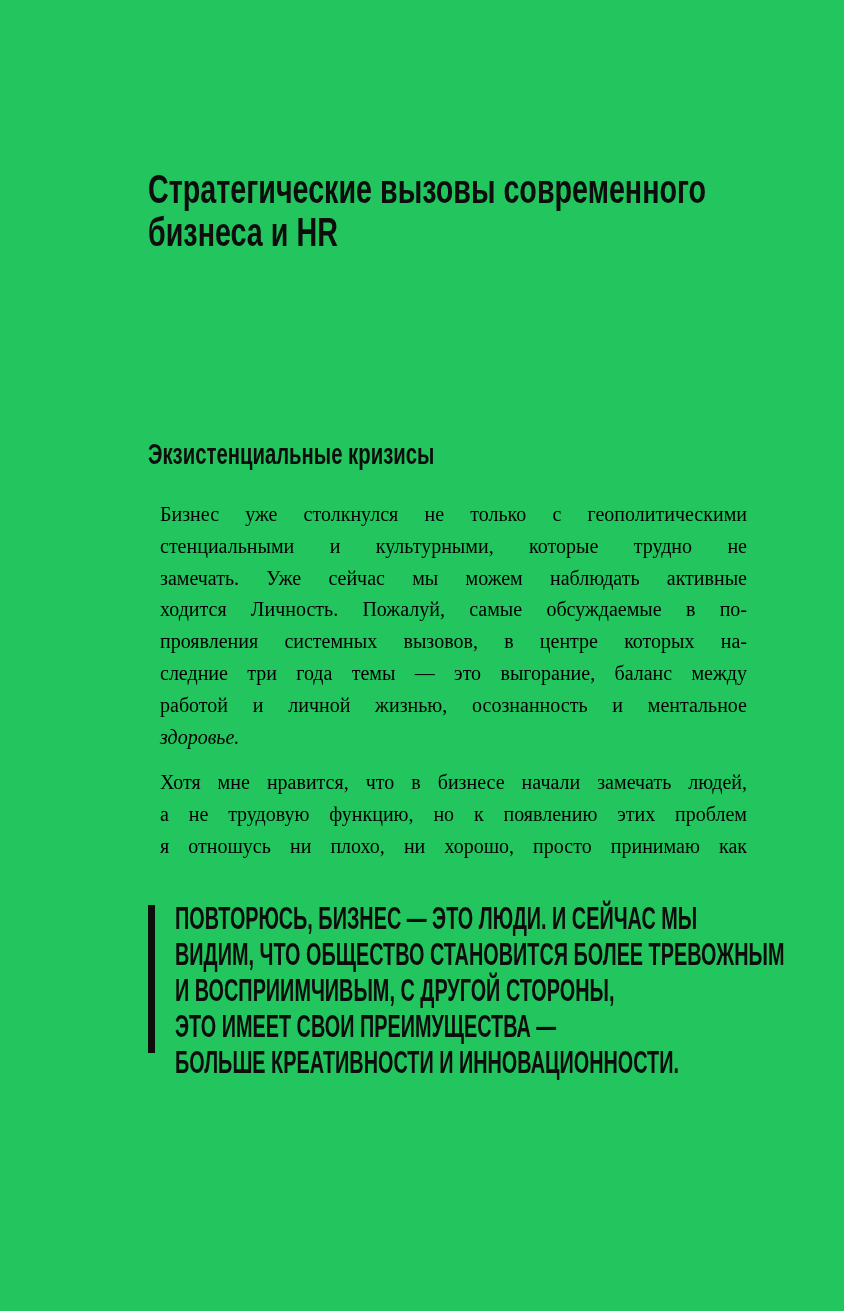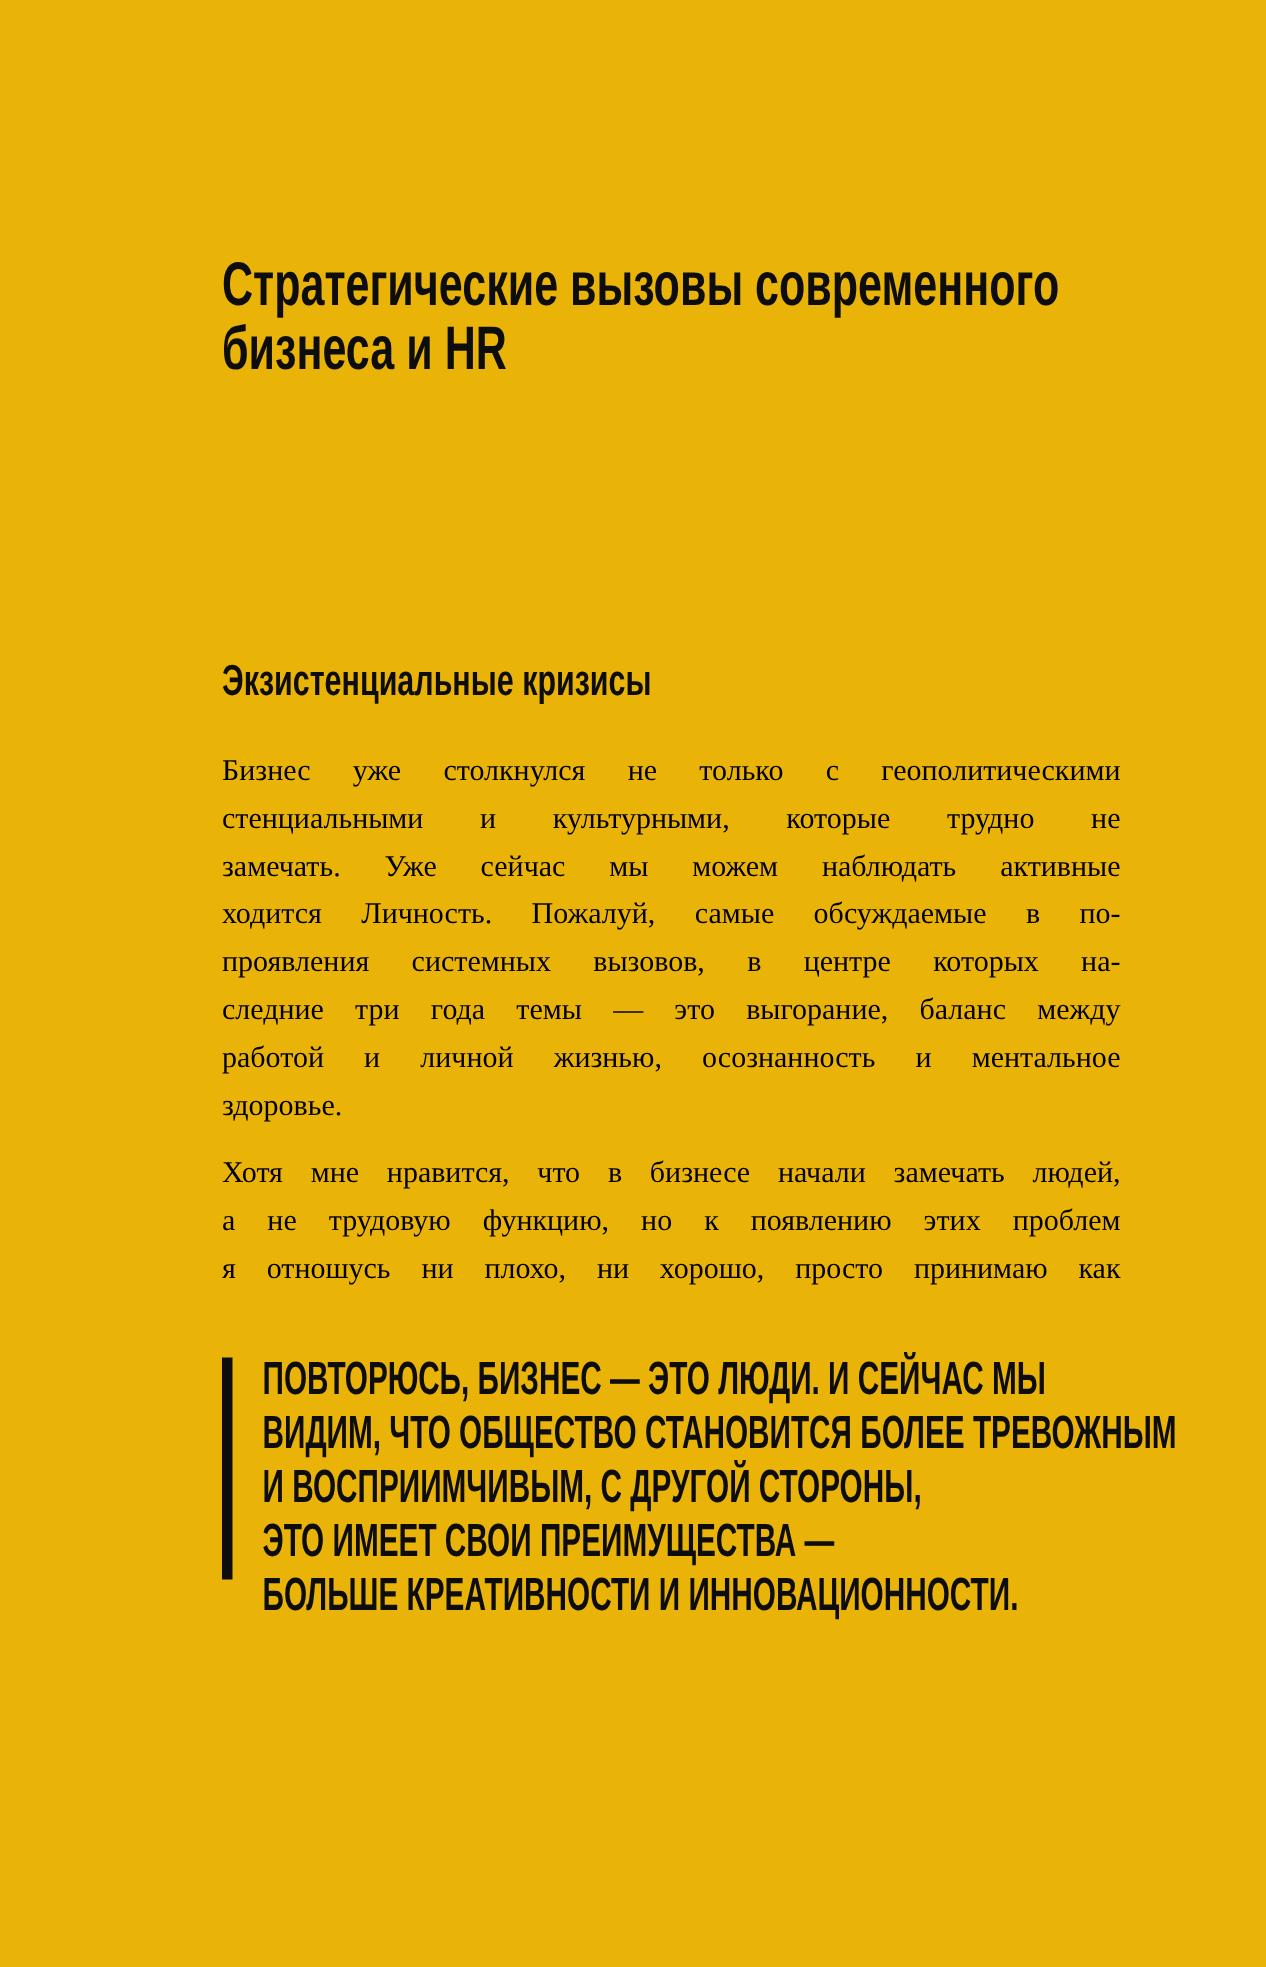--- a/index.html
+++ b/index.html
@@ -11,7 +11,7 @@
     position: relative;
     width: 844px;
     height: 1311px;
-    background: #eab308;
+    background: #22c55e;
     overflow: hidden;
     box-sizing: border-box;
     padding: 168px 97px 0 148px;

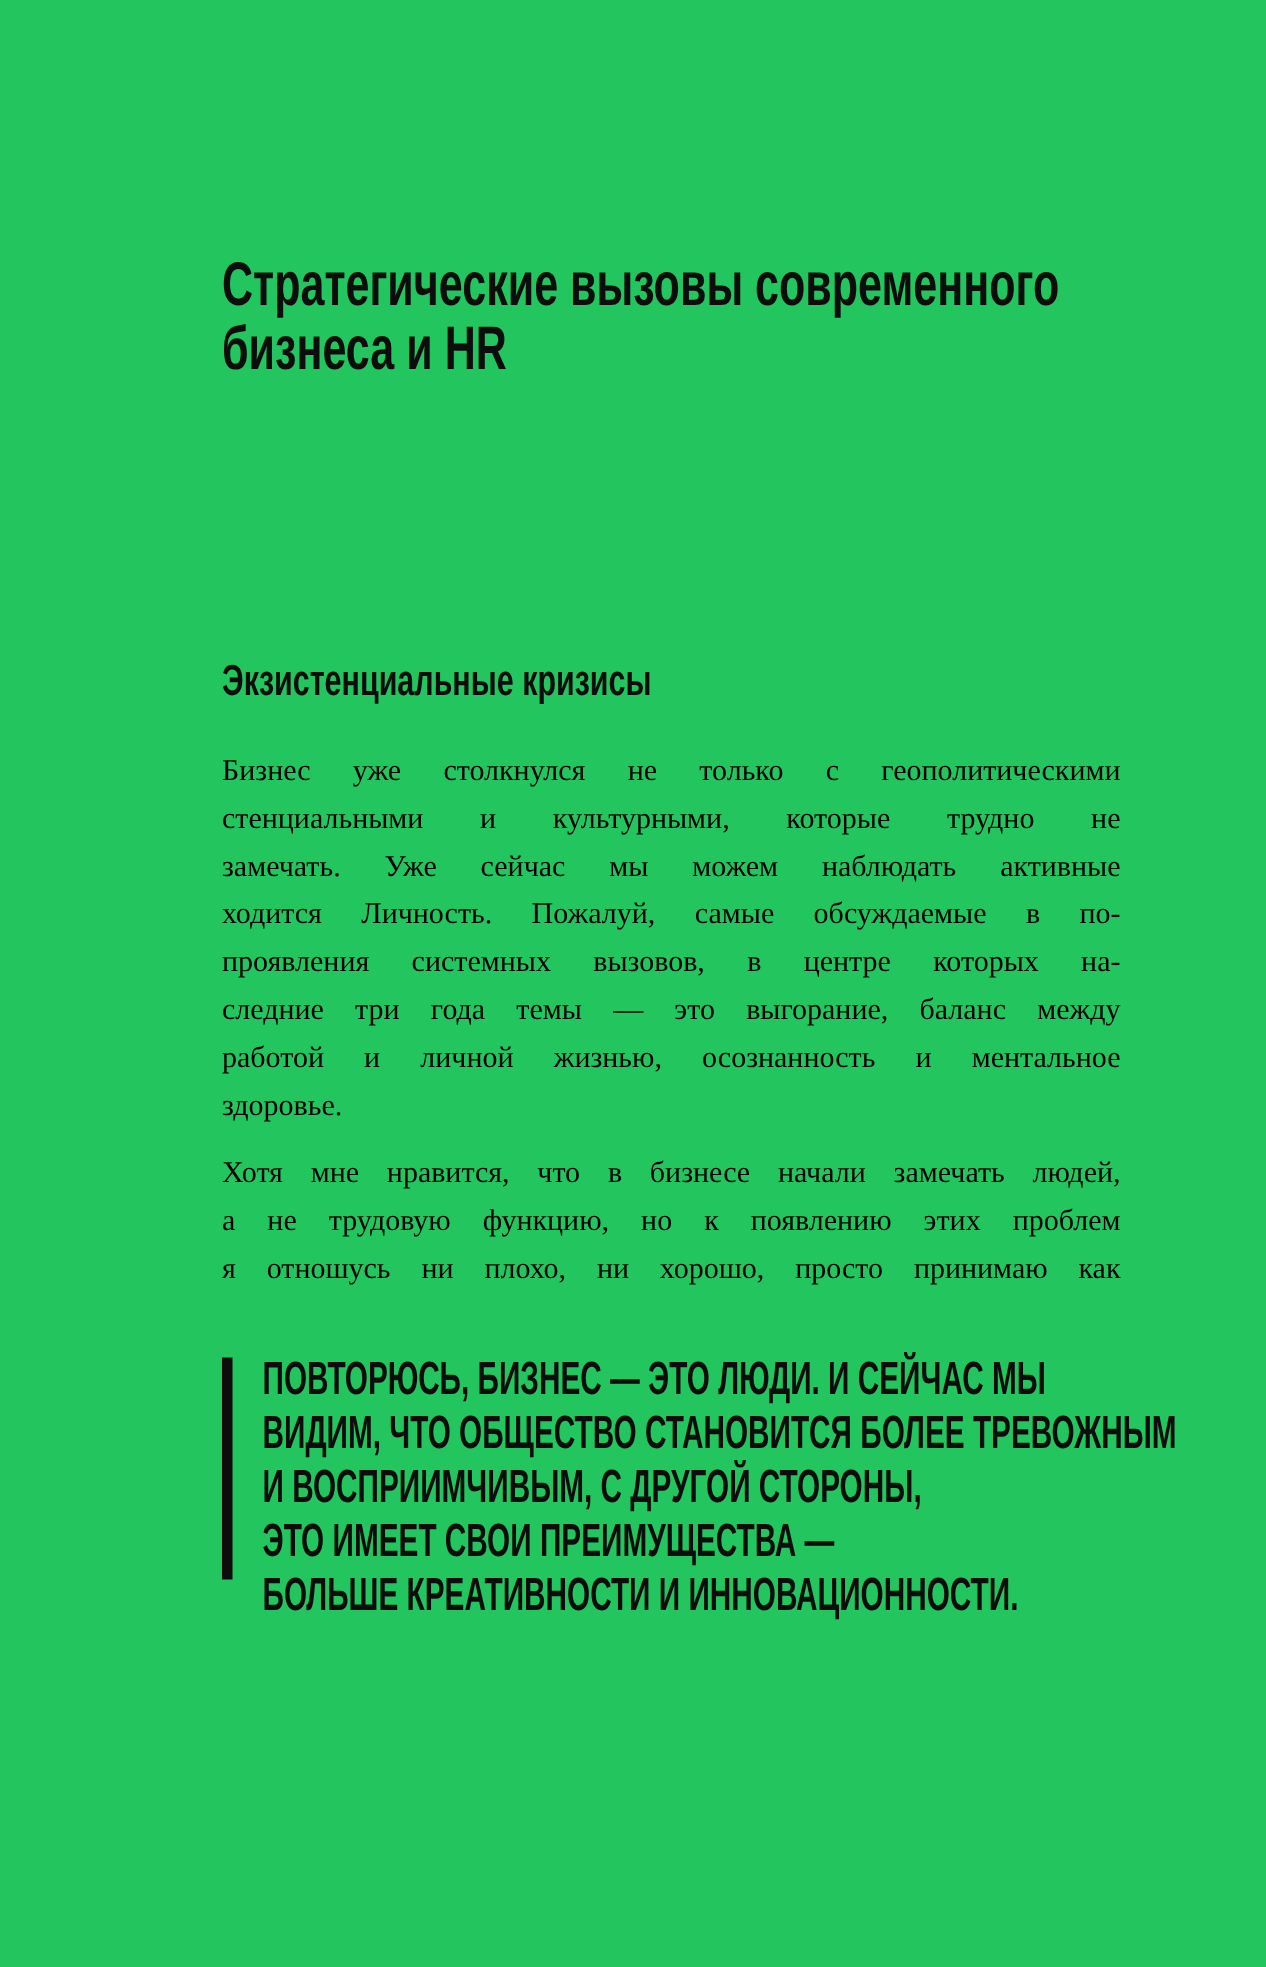--- a/index.html
+++ b/index.html
@@ -53,7 +53,7 @@
     font-size: 20px;
     color: #000000;
   }
-  .paragraph { margin: 0 0 14px 0; }
+  .paragraph { margin: 0 0 14px 12px; }
   .paragraph:last-child { margin-bottom: 0; }
   .bline {
     line-height: 31.8px;

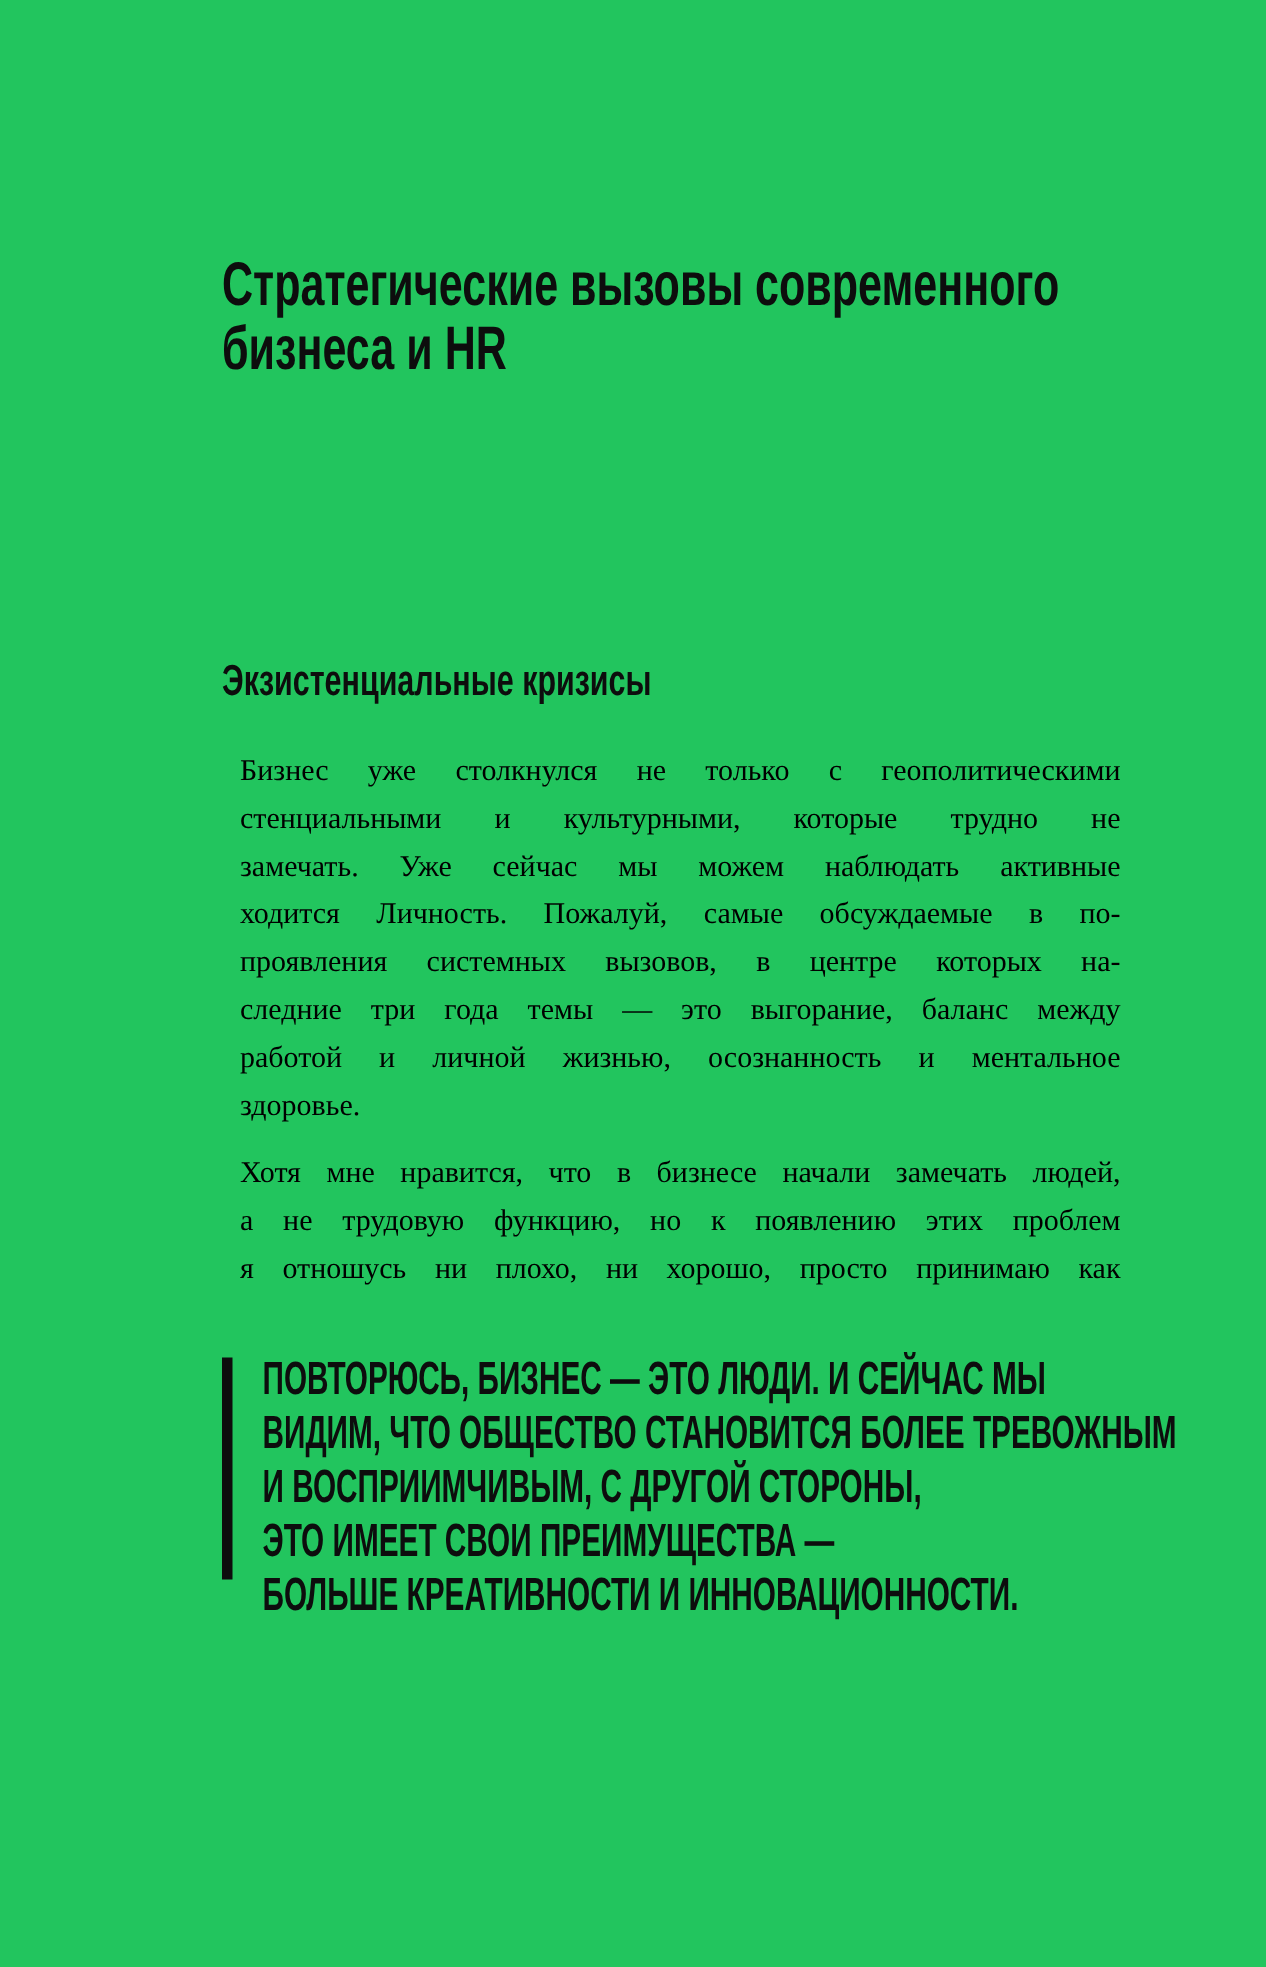--- a/index.html
+++ b/index.html
@@ -62,6 +62,7 @@
   }
   .bline.last-line {
     text-align-last: left;
+    font-style: italic;
   }
   blockquote.pull-quote {
     position: relative;

